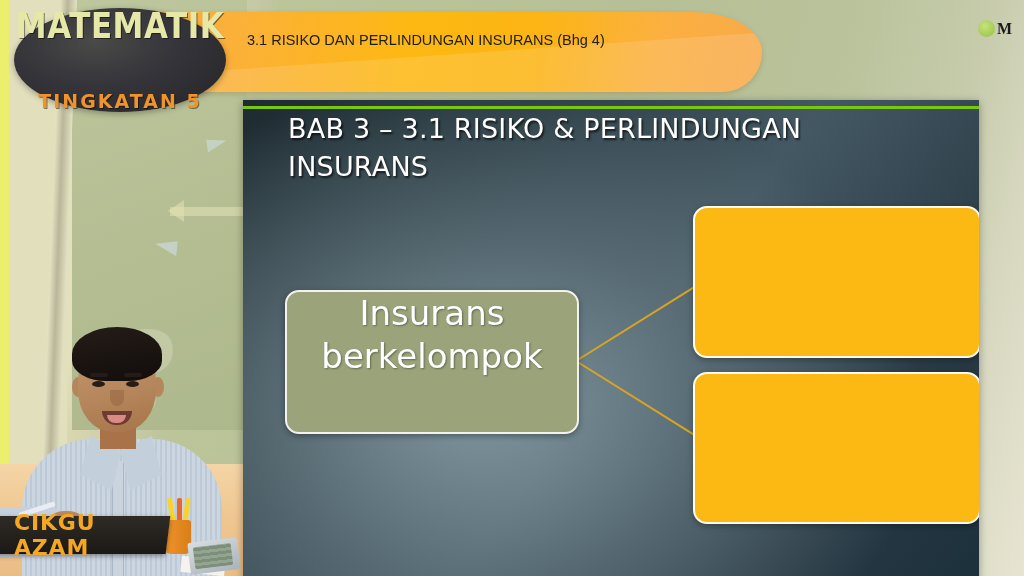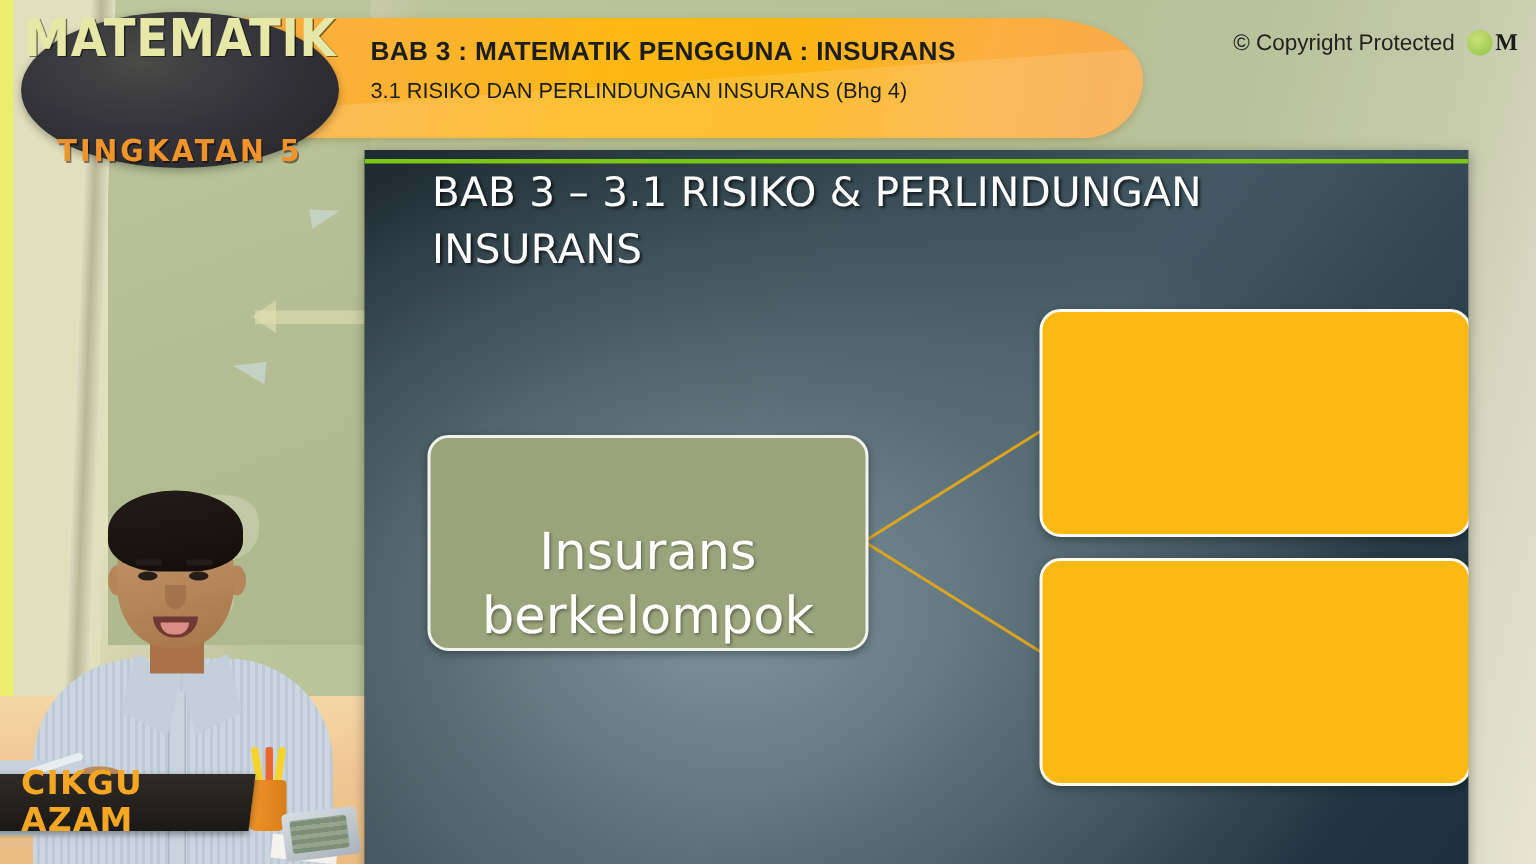--- a/index.html
+++ b/index.html
@@ -537,7 +537,6 @@
 
   <div class="banner">
     <div class="banner-inner">
-      <div class="banner-title">BAB 3 : MATEMATIK PENGGUNA : INSURANS</div>
       <div class="banner-sub">3.1 RISIKO DAN PERLINDUNGAN INSURANS (Bhg 4)</div>
     </div>
   </div>

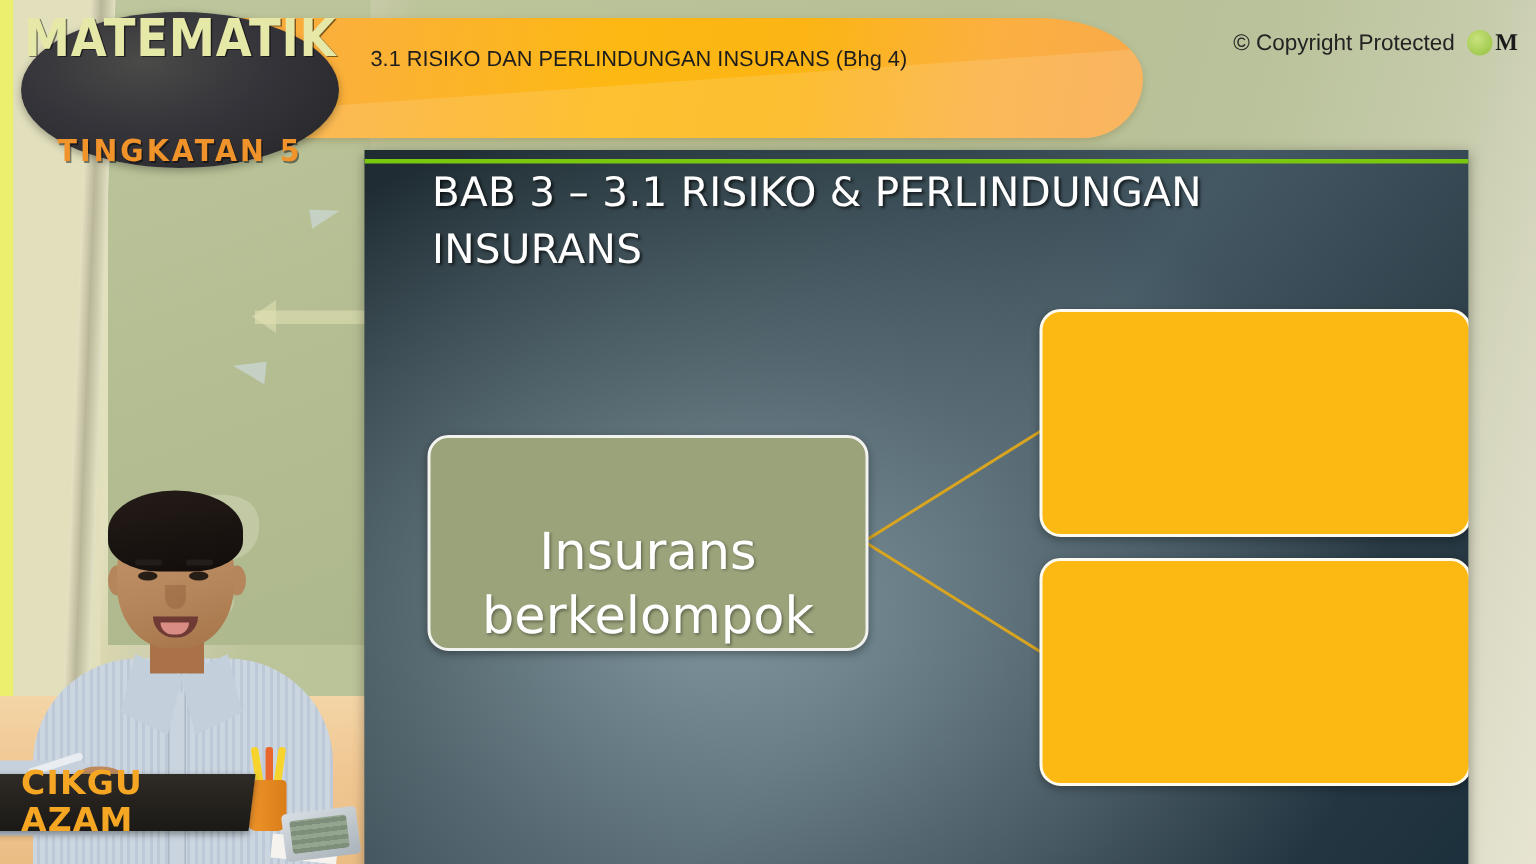--- a/index.html
+++ b/index.html
@@ -547,7 +547,6 @@
   </div>
 
   <div class="copyright">
-    <span class="copyright-text">© Copyright Protected</span>
     <span class="copyright-logo">
       <span class="cr-circle"></span>
       <span class="cr-m">M</span>

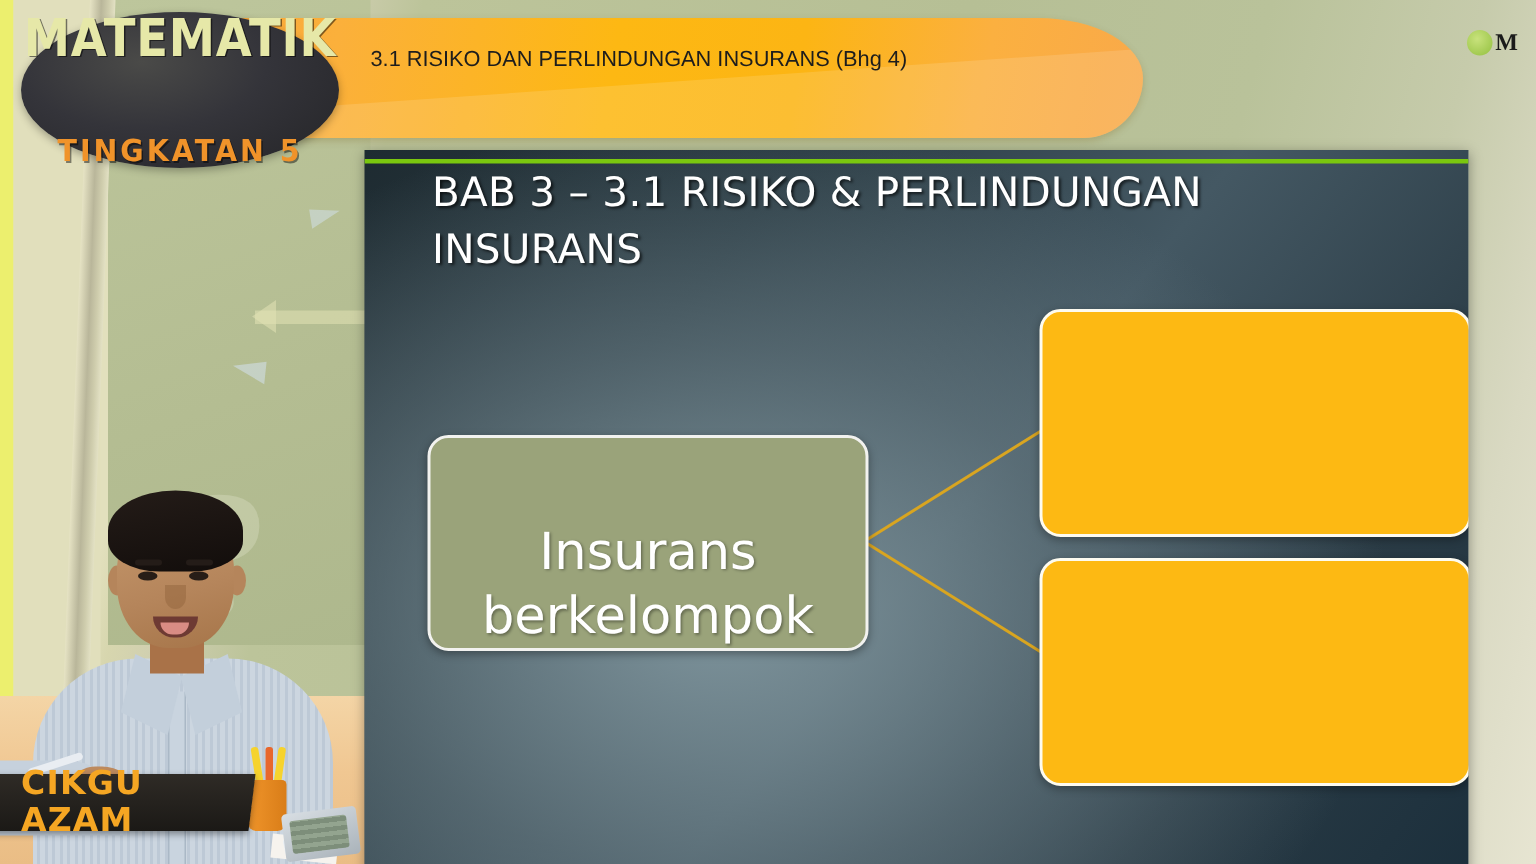--- a/index.html
+++ b/index.html
@@ -269,7 +269,7 @@
     border: 2px solid #f2f2ef;
     border-radius: 14px;
     display: flex;
-    align-items: flex-end;
+    align-items: flex-start;
     justify-content: center;
     text-align: center;
     box-shadow: 0 2px 6px rgba(0,0,0,.35);

